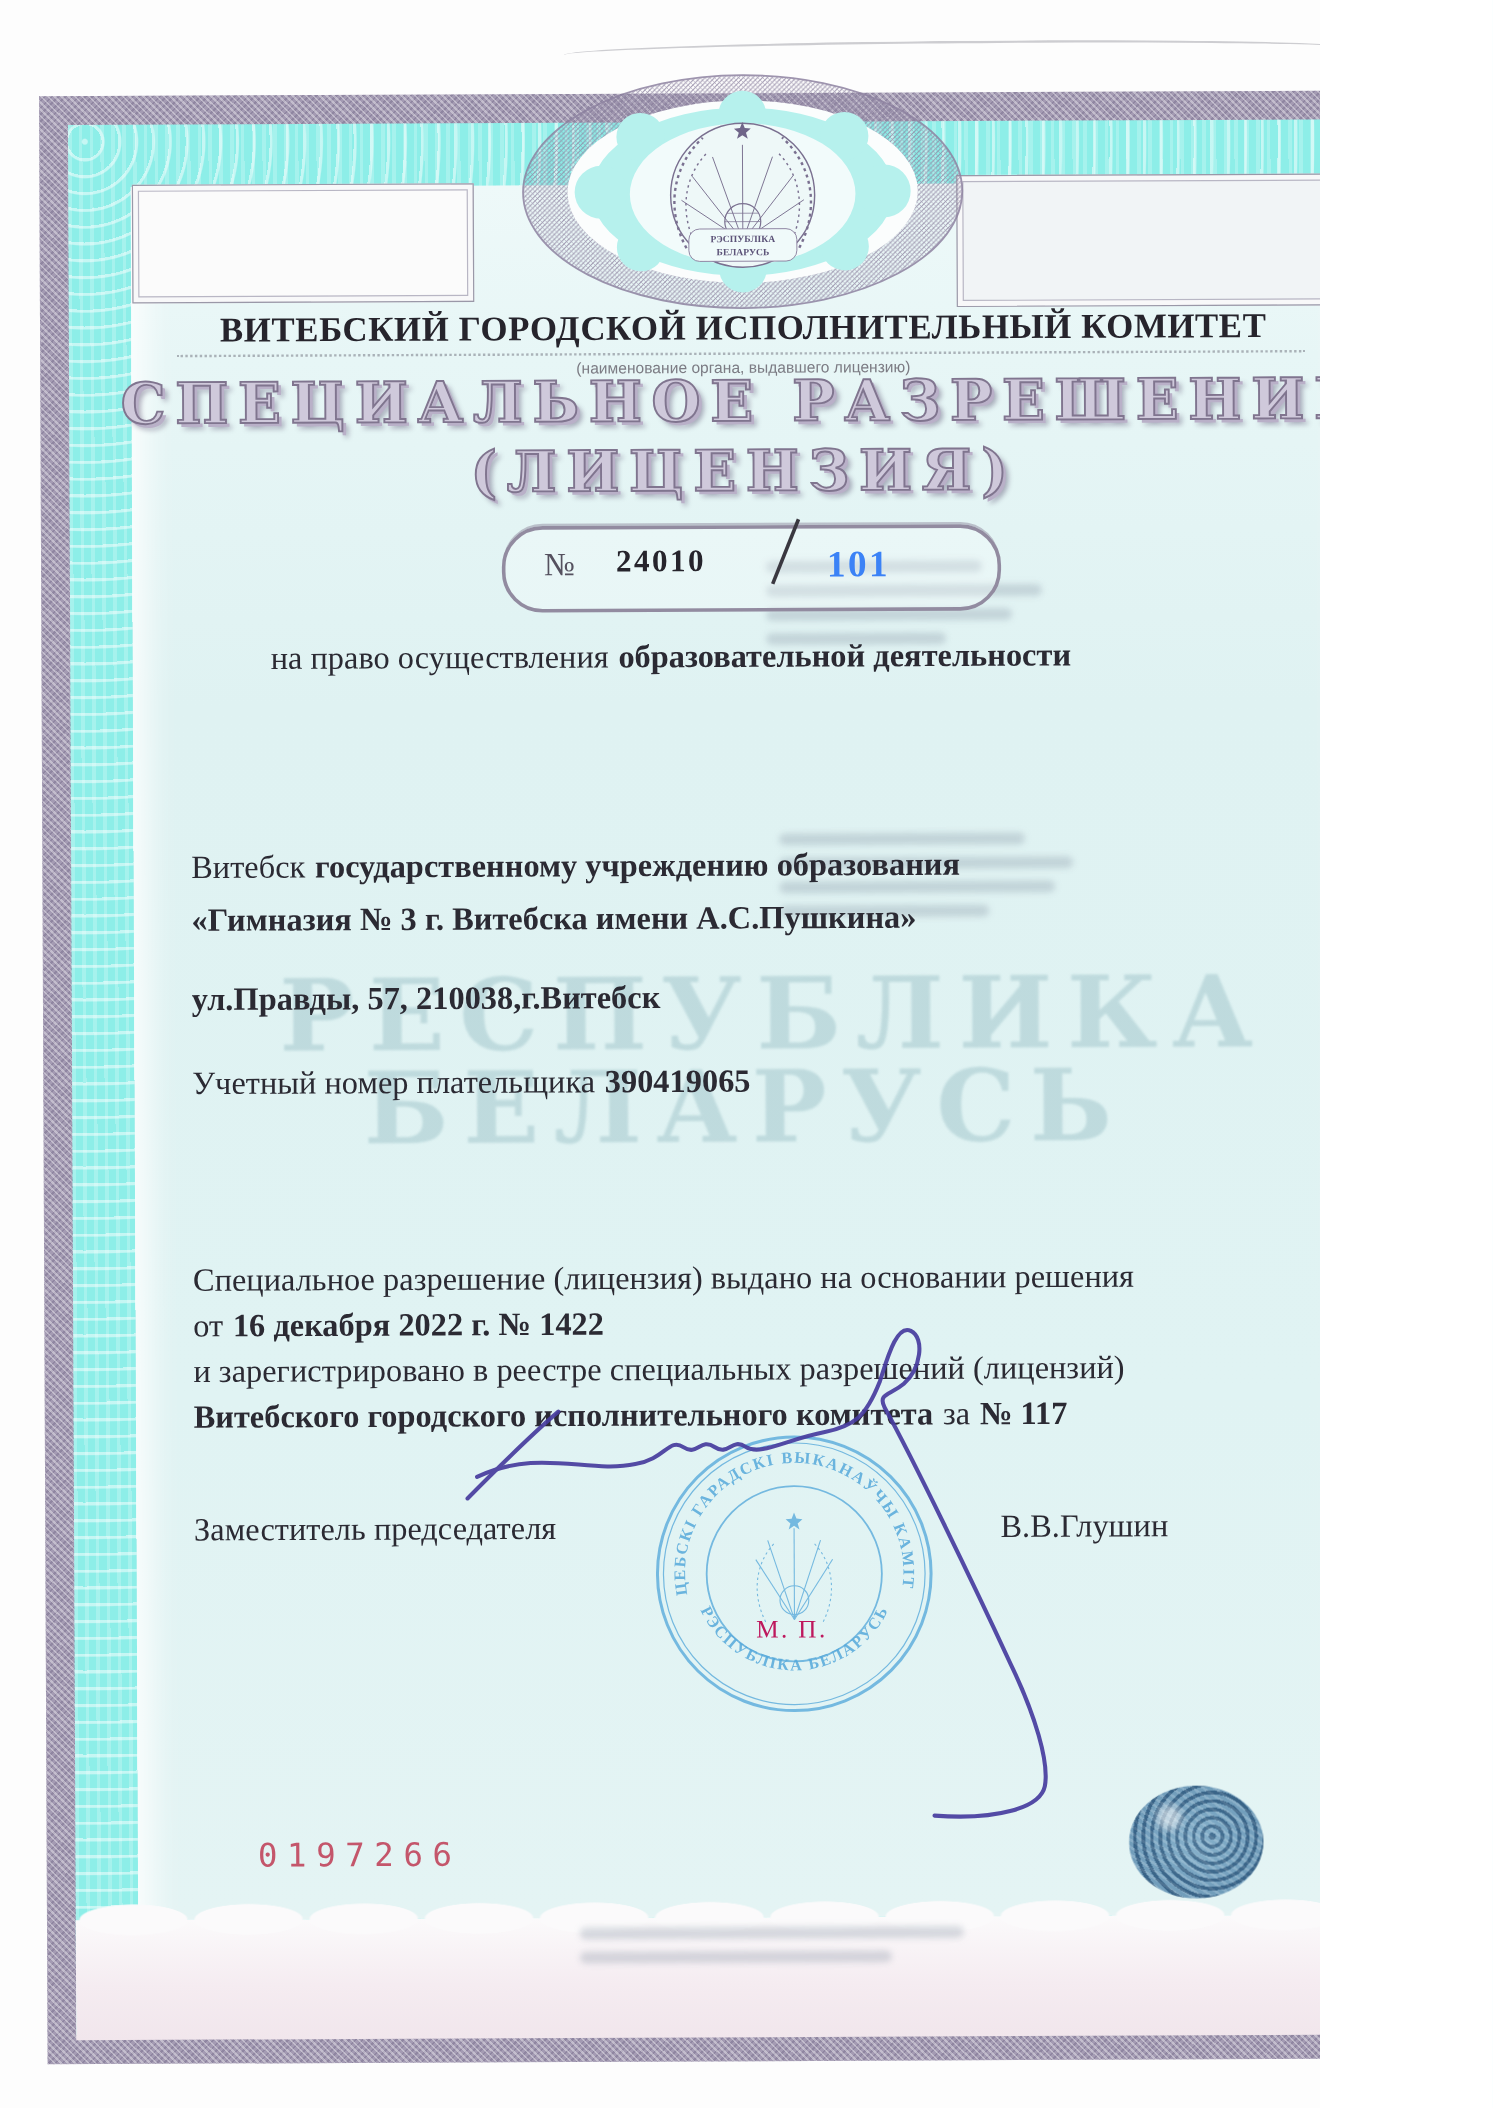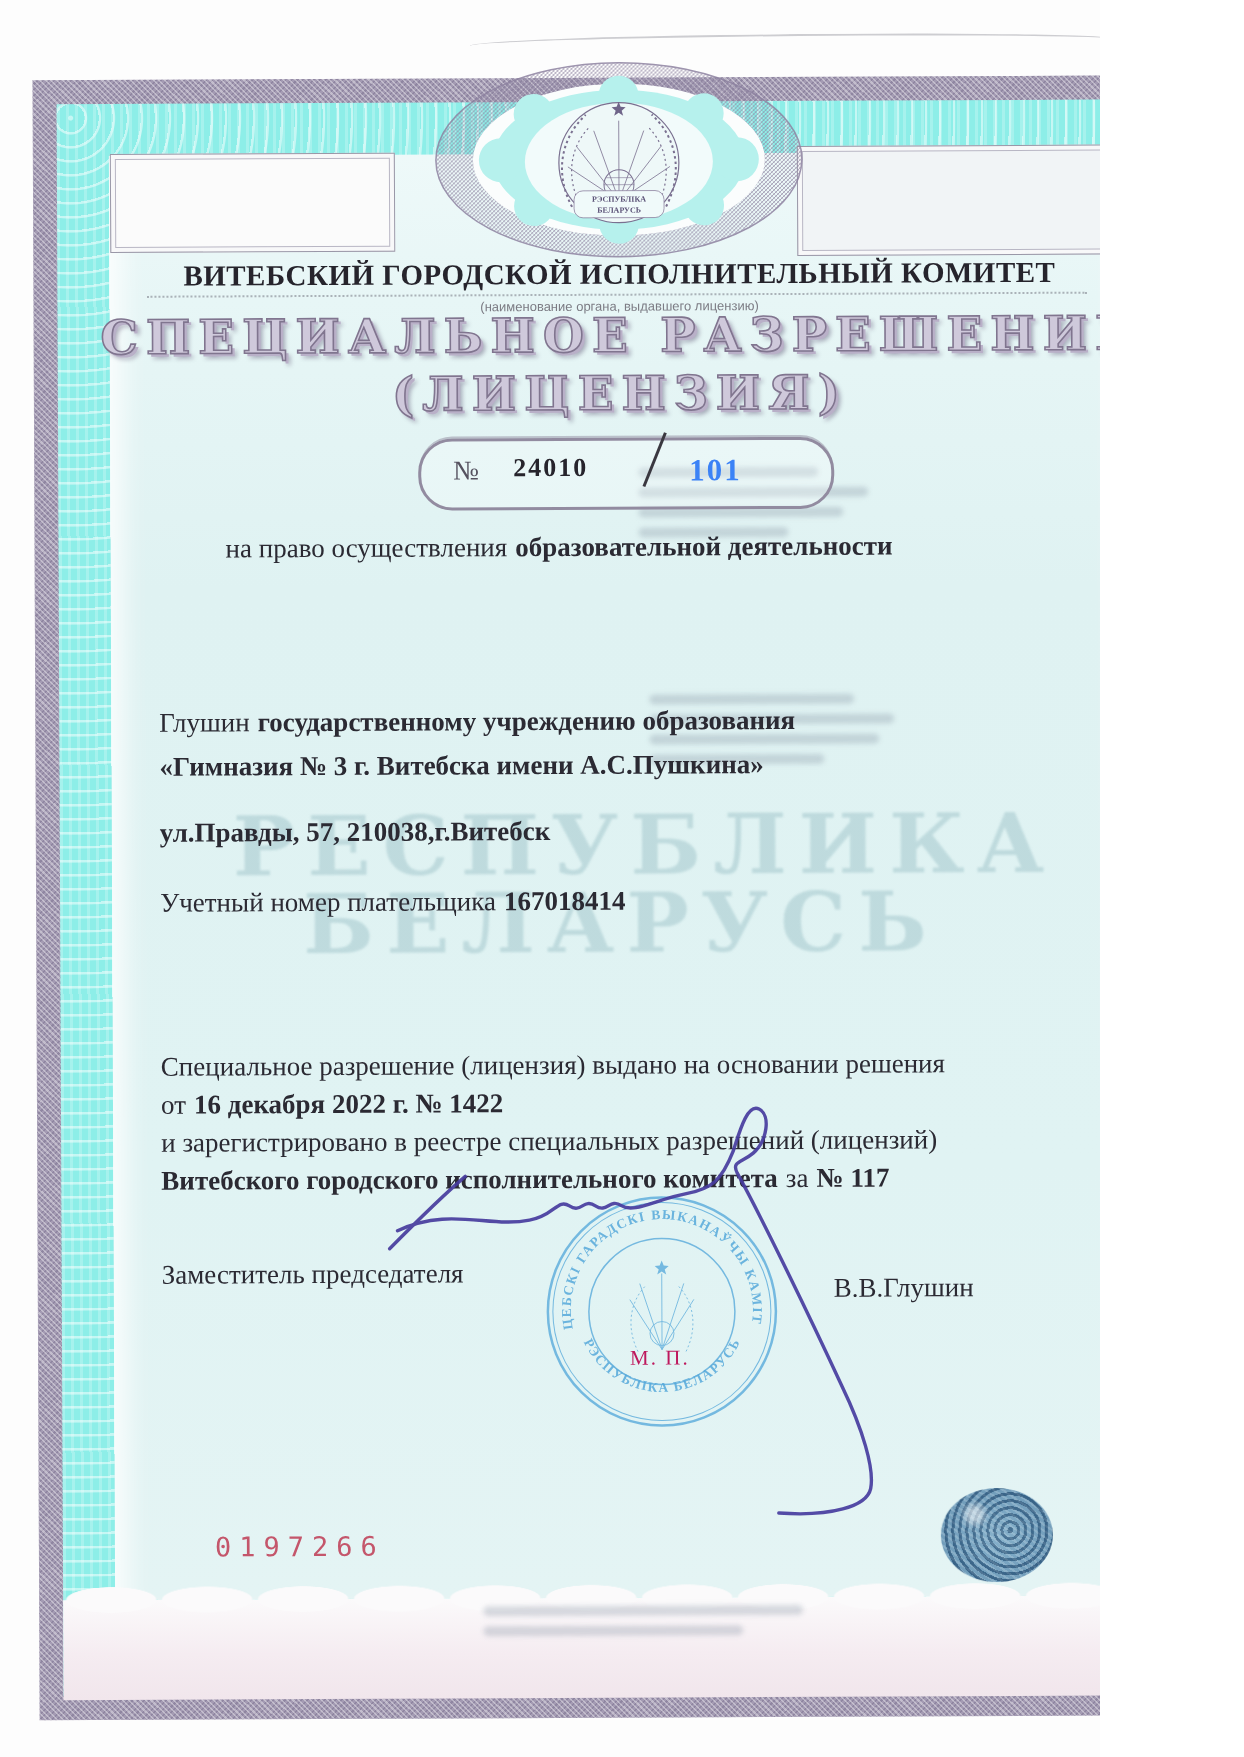--- a/index.html
+++ b/index.html
@@ -197,7 +197,7 @@
     </div>
 
     <div class="line grantee1">
-      <span class="sp">Глушин</span><span class="b">государственному учреждению образования</span>
+      <span class="sp">Витебск</span><span class="b">государственному учреждению образования</span>
     </div>
     <div class="line grantee2">«Гимназия № 3 г. Витебска имени А.С.Пушкина»</div>
     <div class="line address">ул.Правды, 57, 210038,г.Витебск</div>

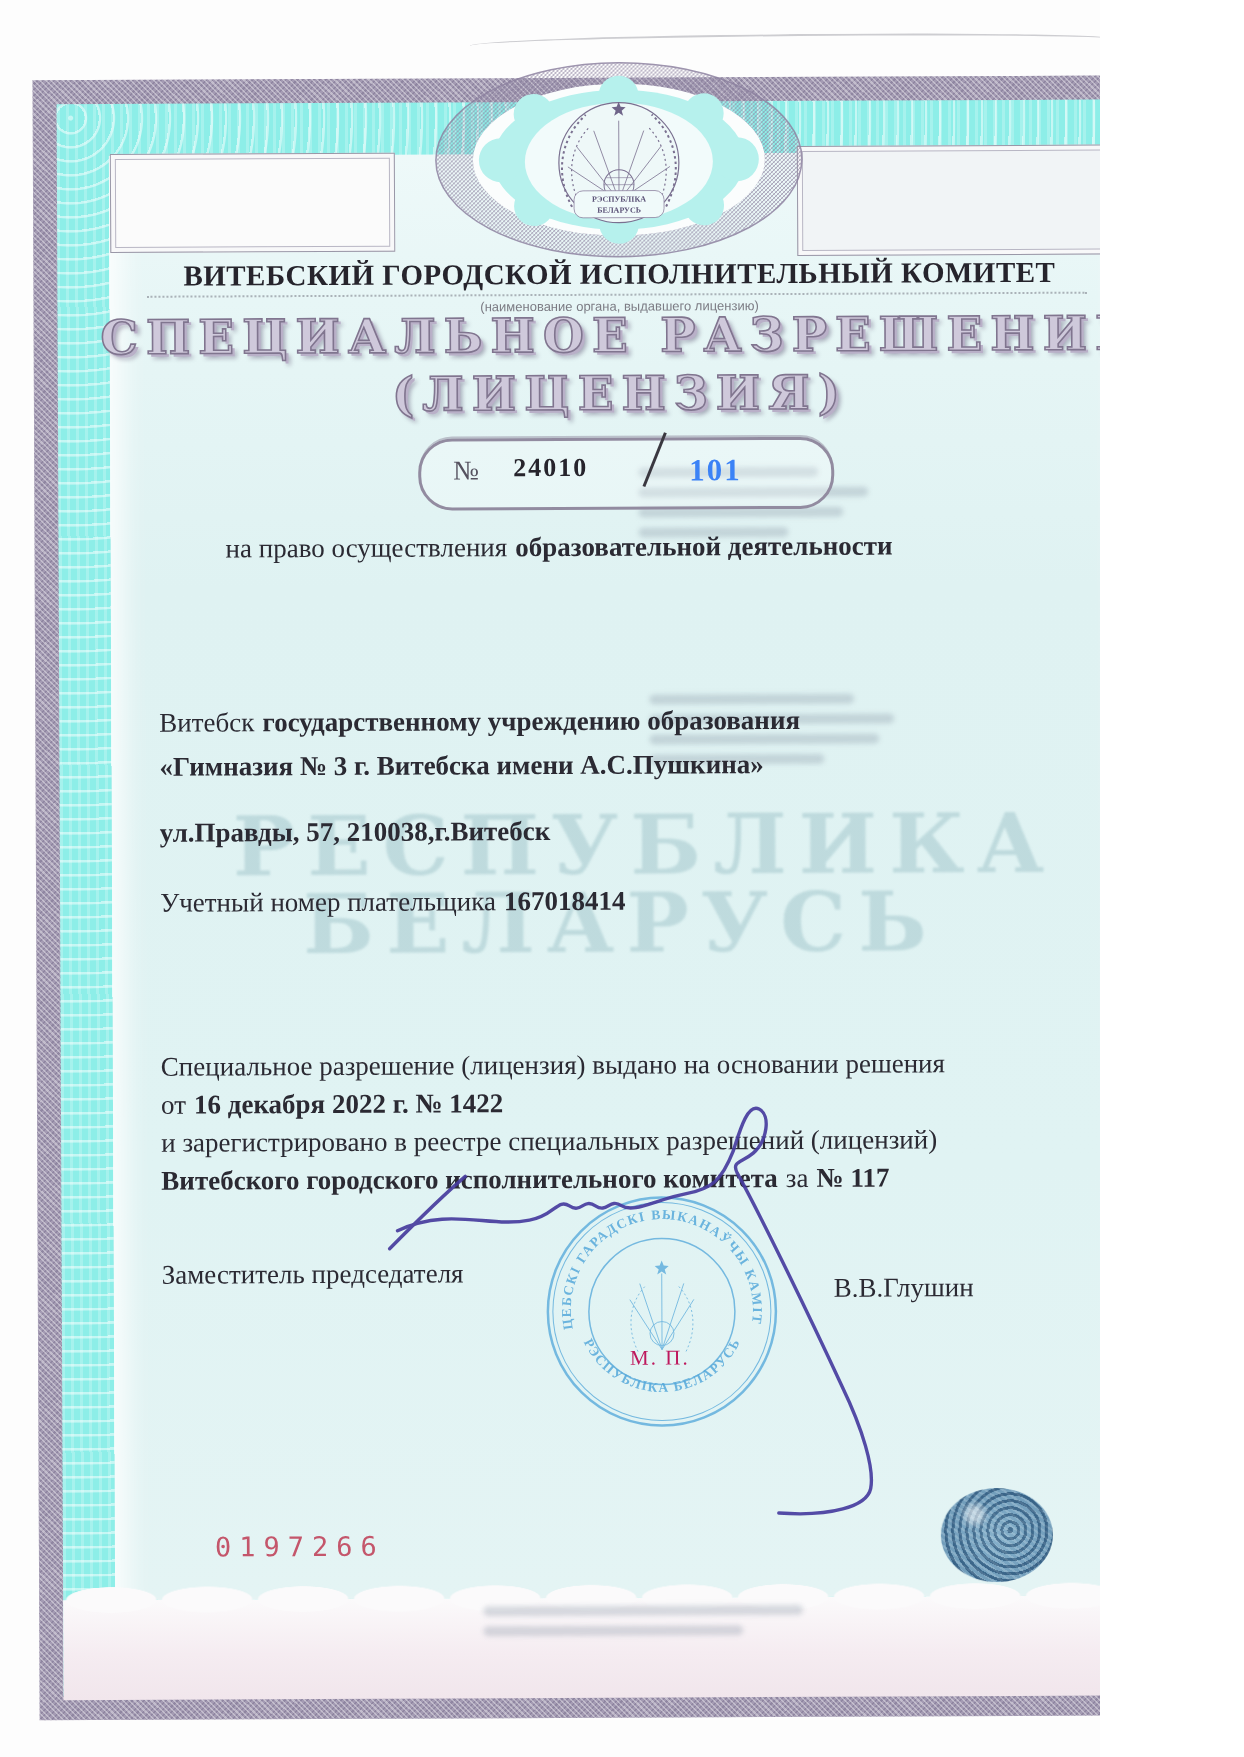--- a/index.html
+++ b/index.html
@@ -202,7 +202,7 @@
     <div class="line grantee2">«Гимназия № 3 г. Витебска имени А.С.Пушкина»</div>
     <div class="line address">ул.Правды, 57, 210038,г.Витебск</div>
     <div class="line taxpayer">
-      <span class="sp">Учетный номер плательщика</span><span class="b">167018414</span>
+      <span class="sp">Учетный номер плательщика</span><span class="b">390419065</span>
     </div>
 
     <div class="basis">

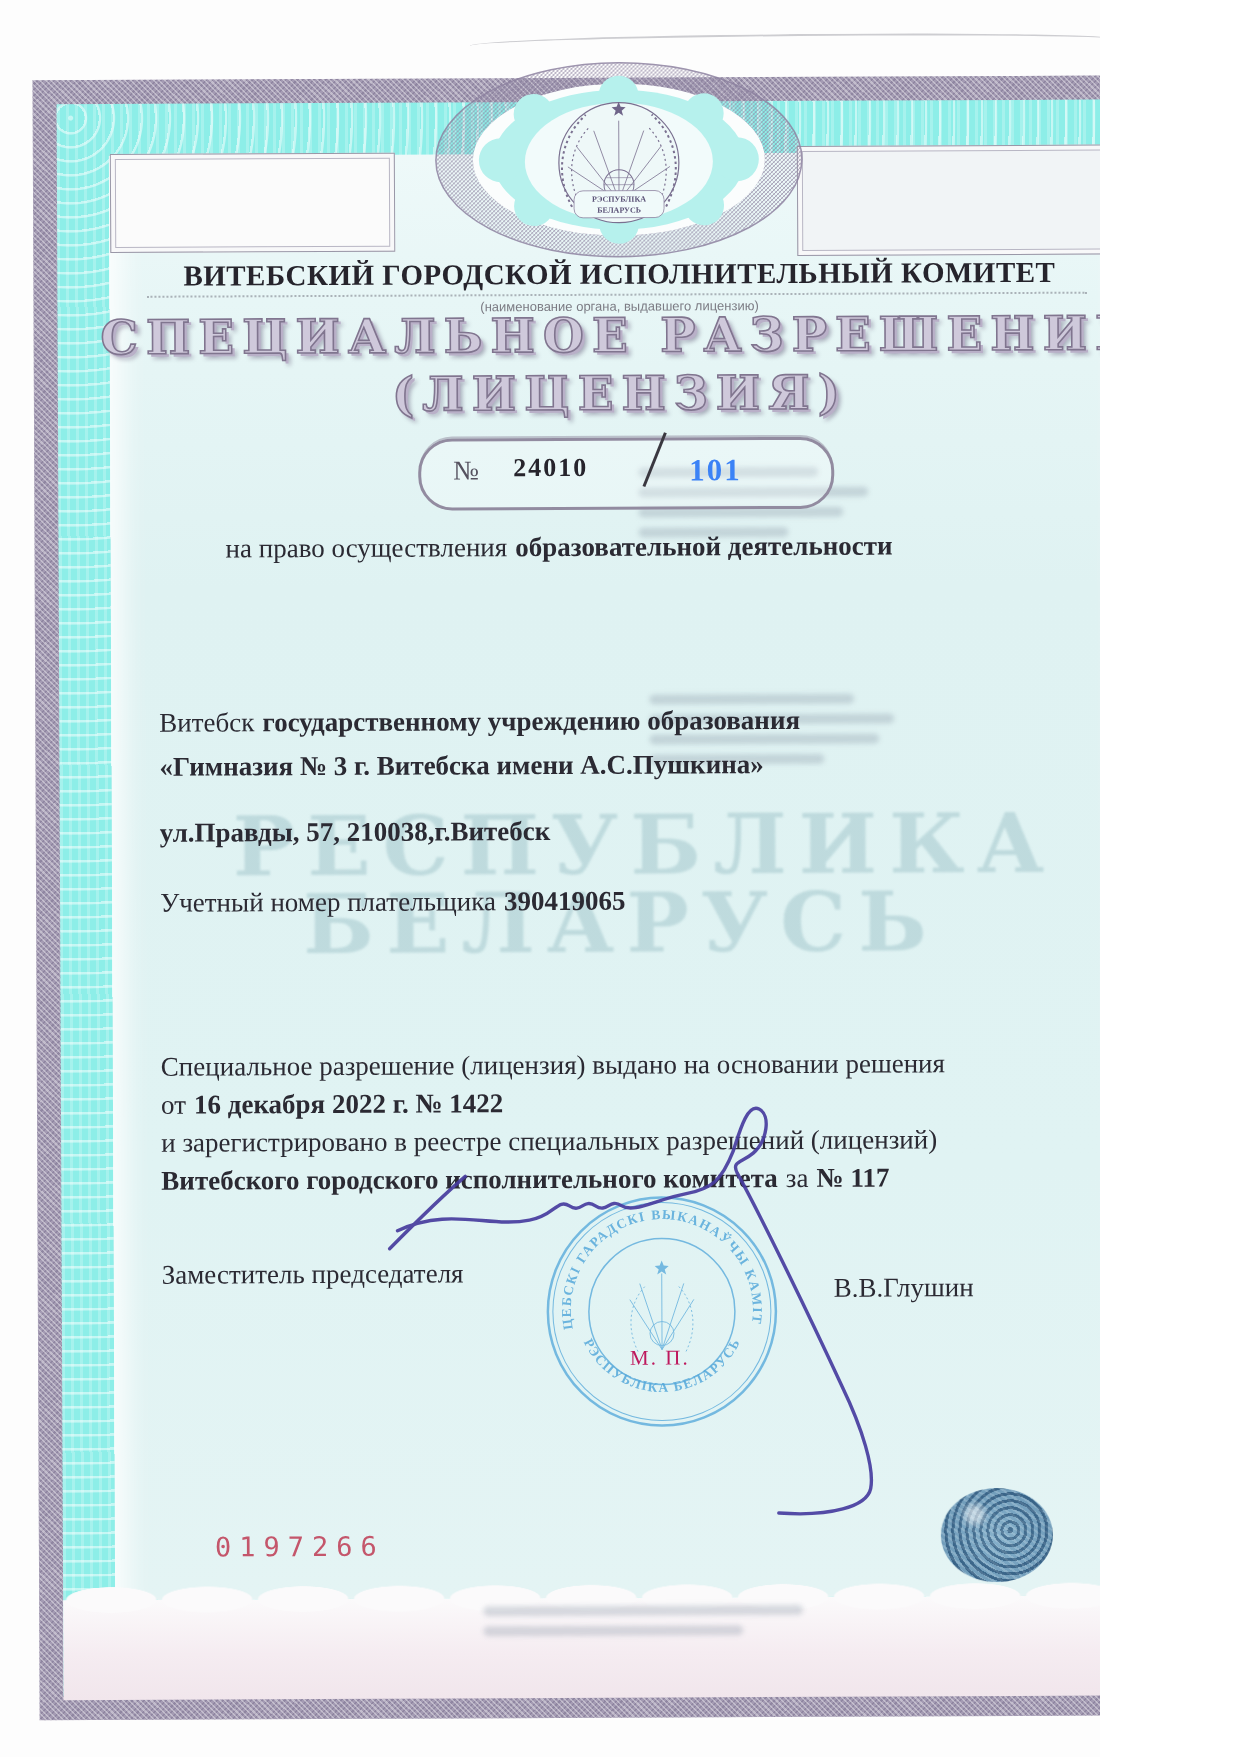--- a/index.html
+++ b/index.html
@@ -69,7 +69,7 @@
   .taxpayer{left:160px;top:886px;}
   .basis{position:absolute;left:160px;top:1046px;z-index:6;font-size:27px;line-height:38px;color:#2b2a33;white-space:nowrap;}
   .signer-title{left:160px;top:1258px;}
-  .signer-name{left:832px;top:1258px;margin-top:16px;}
+  .signer-name{left:832px;top:1258px;}
   .seal-mark{position:absolute;left:628px;top:1346px;z-index:7;font-size:21px;letter-spacing:2px;color:#be185d;}
 
   

